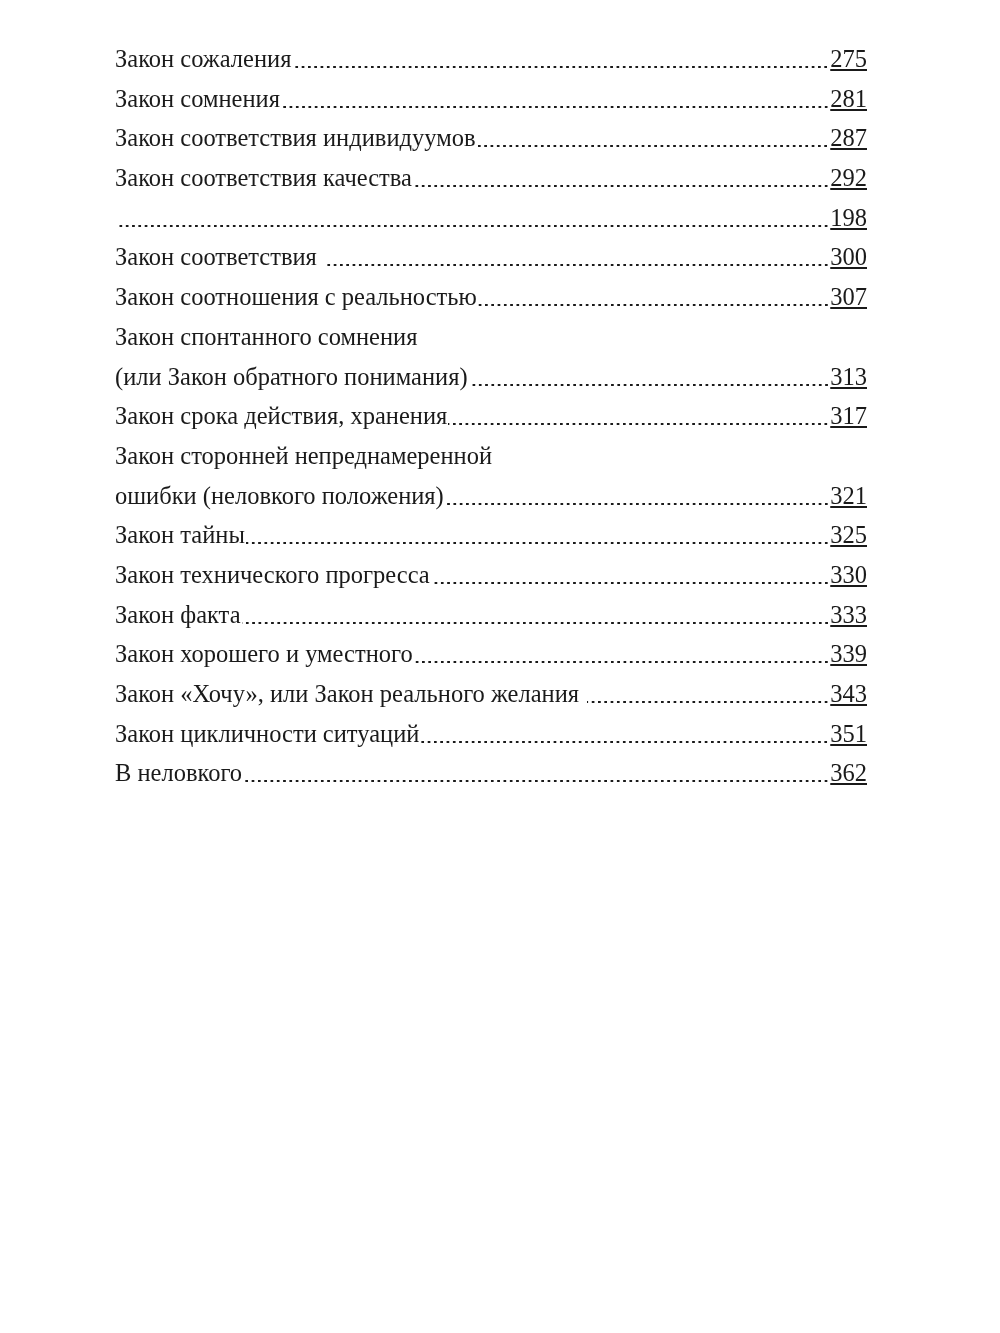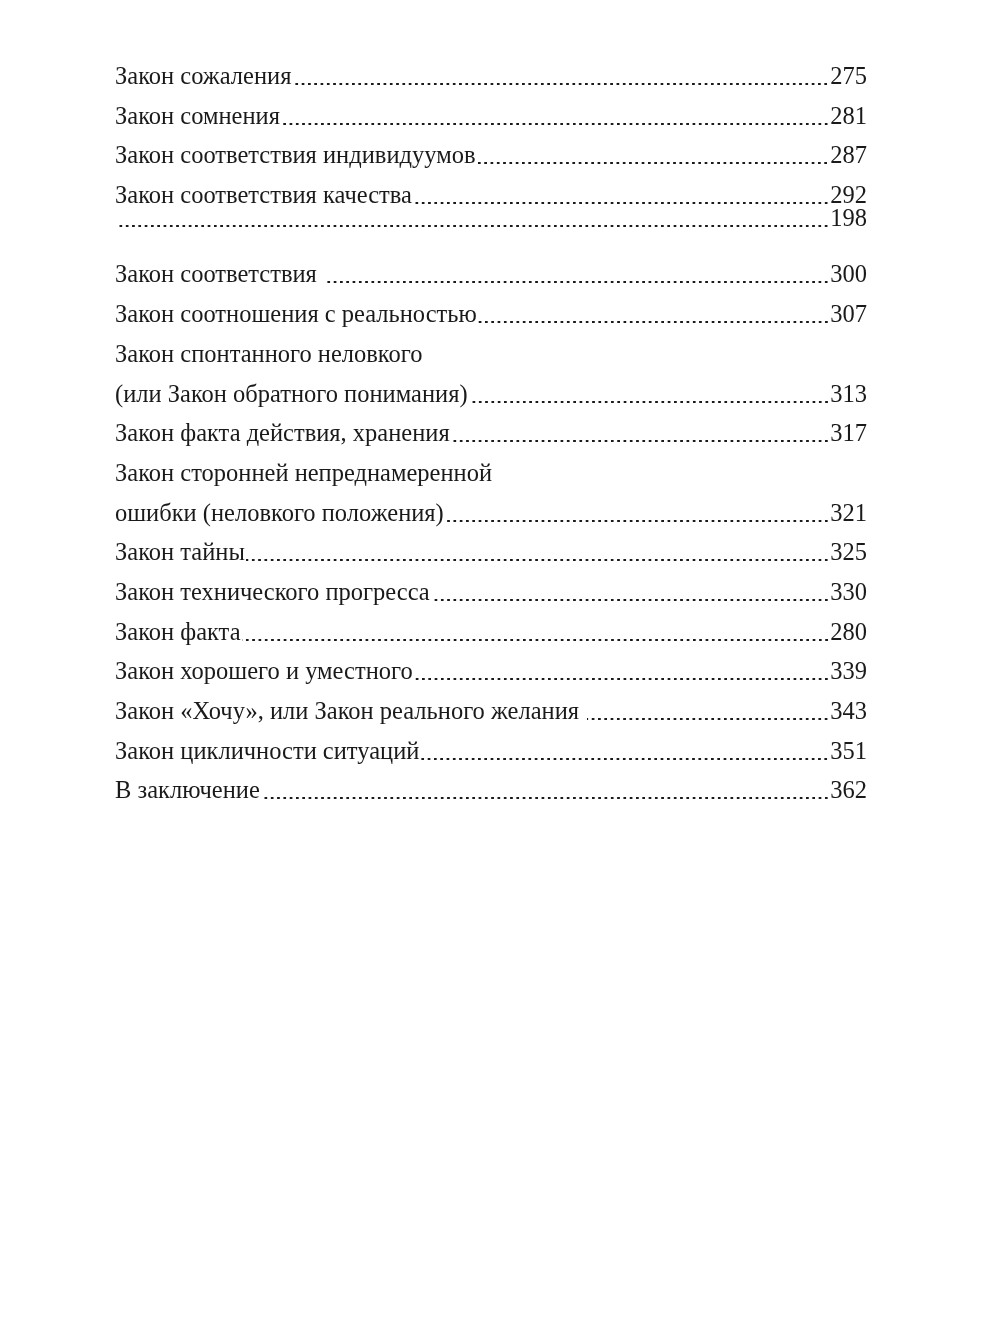--- a/index.html
+++ b/index.html
@@ -31,7 +31,6 @@
     }
     .toc-title {
       flex: 0 0 auto;
-      margin-top: 17px;
     }
     .toc-leader {
       flex: 1 1 auto;

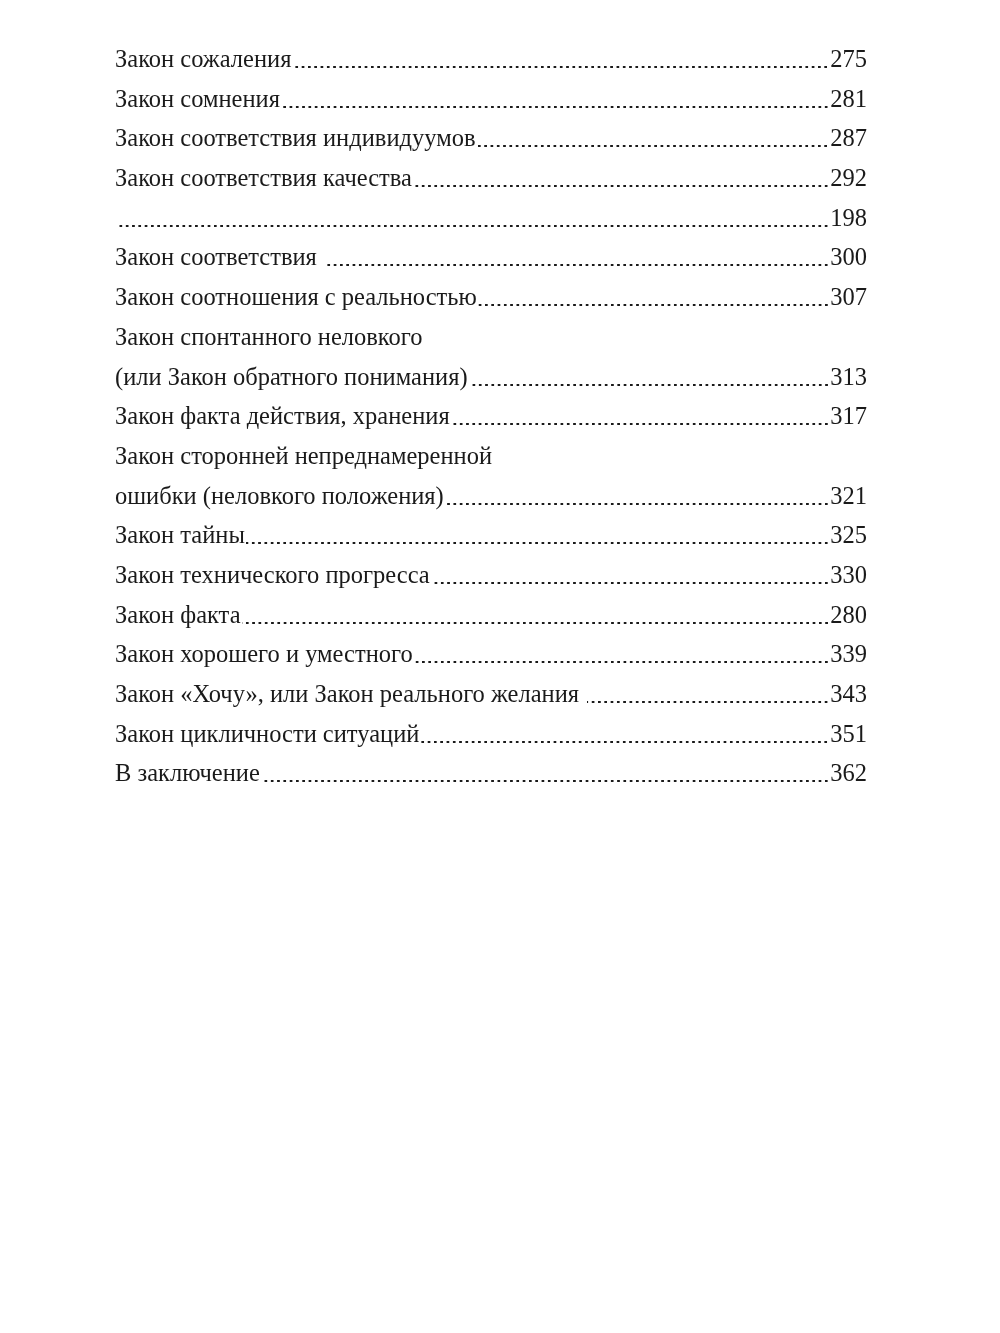--- a/index.html
+++ b/index.html
@@ -51,6 +51,7 @@
     .toc-page {
       flex: 0 0 auto;
       text-align: center;
+      text-decoration: underline;
     }
   </style>
 </head>

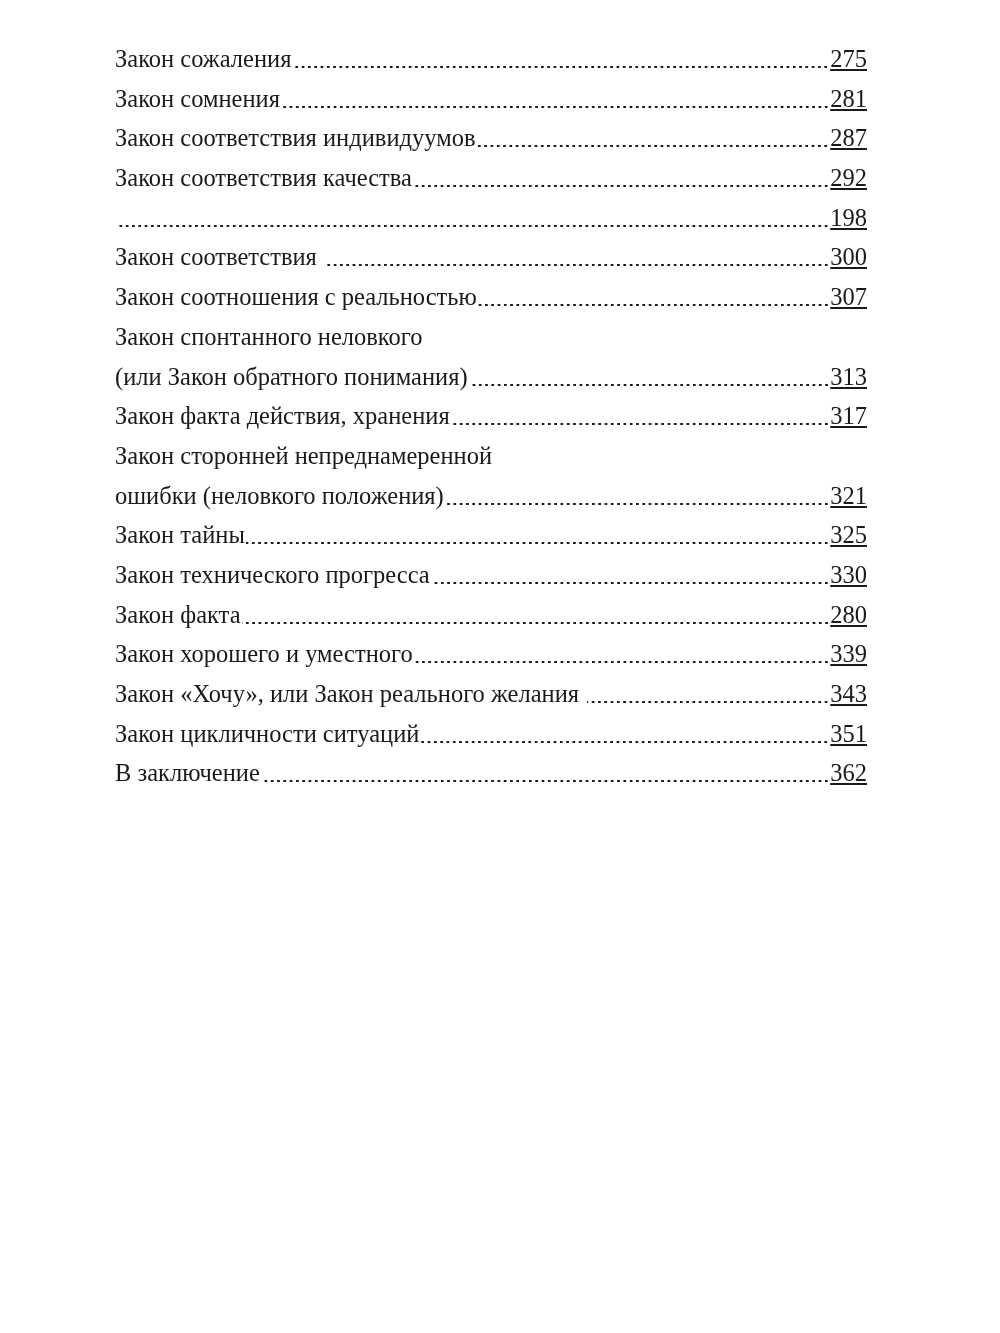--- a/index.html
+++ b/index.html
@@ -101,7 +101,7 @@
   </div>
 
   <div class="toc-line">
-    <span class="toc-title">Закон спонтанного неловкого</span>
+    <span class="toc-title">Закон спонтанного сомнения</span>
   </div>
   <div class="toc-line">
     <span class="toc-title">(или Закон обратного понимания)</span>

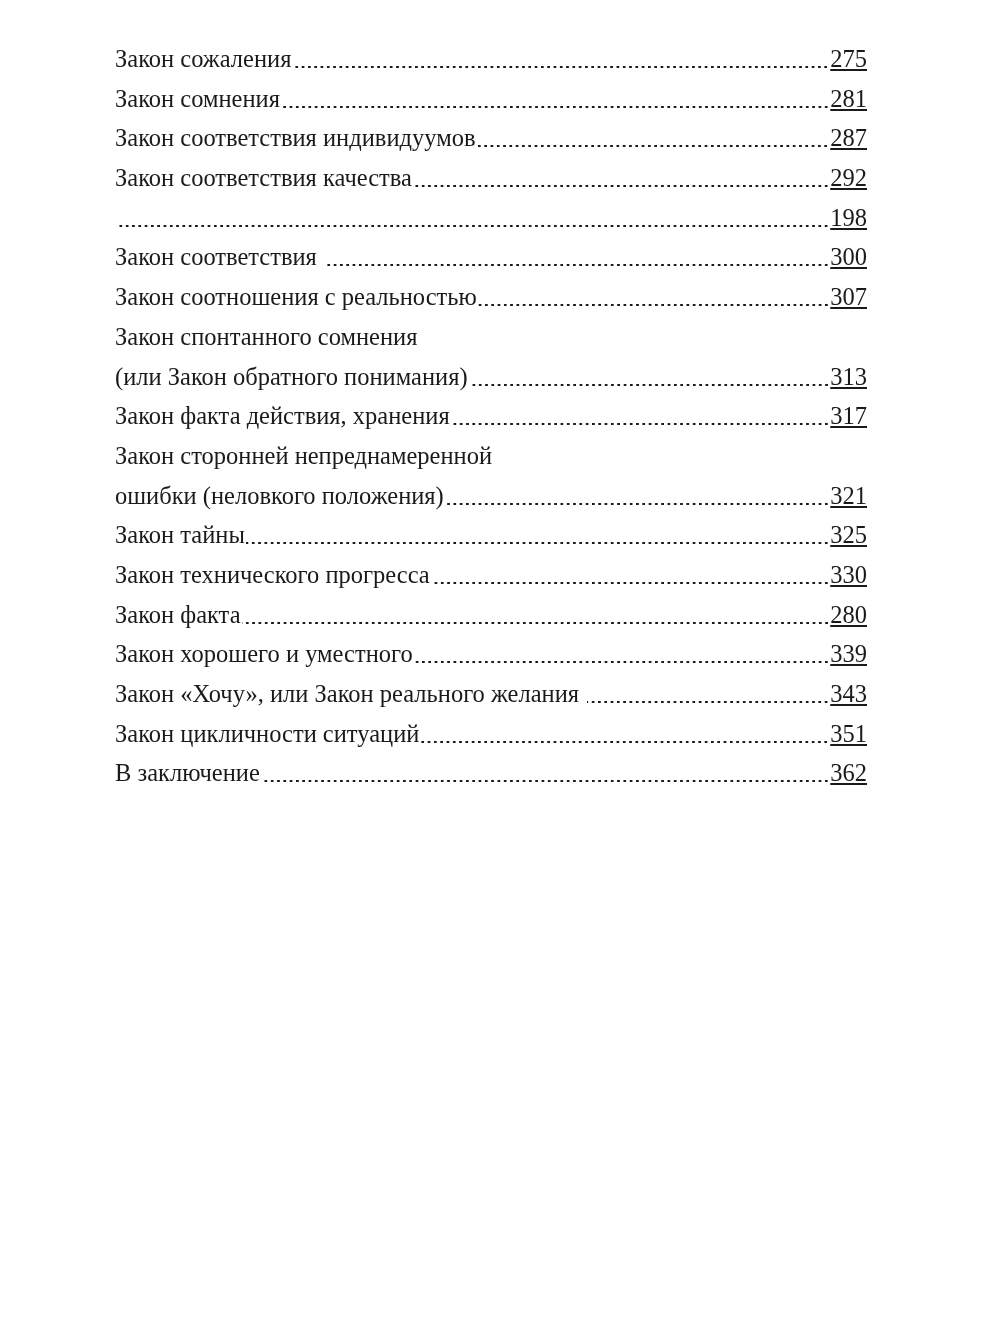--- a/index.html
+++ b/index.html
@@ -110,7 +110,7 @@
   </div>
 
   <div class="toc-line">
-    <span class="toc-title">Закон факта действия, хранения</span>
+    <span class="toc-title">Закон срока действия, хранения</span>
     <span class="toc-leader"></span>
     <span class="toc-page">317</span>
   </div>

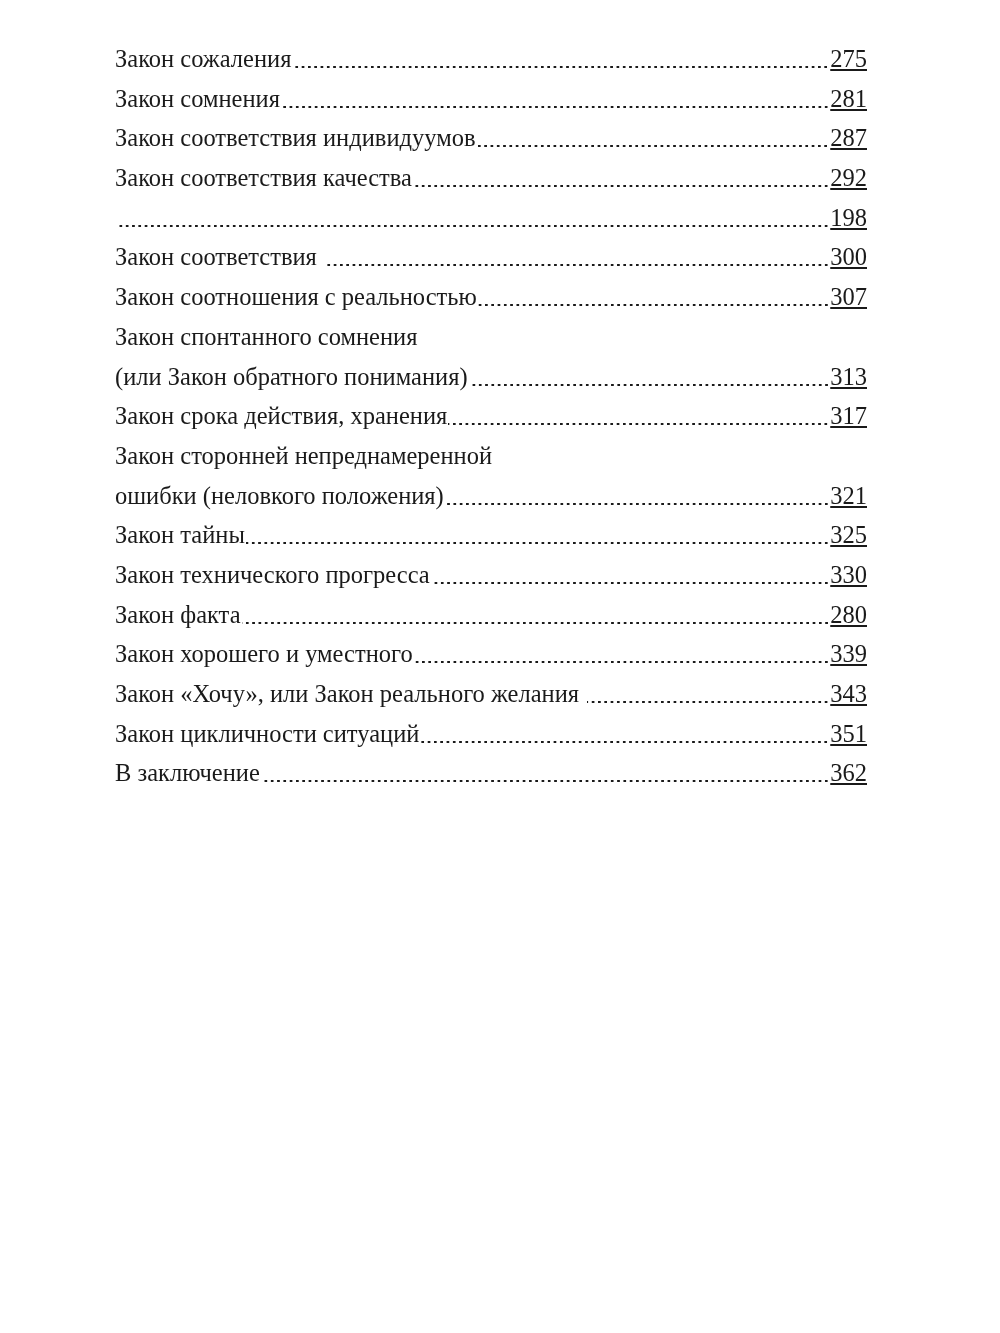--- a/index.html
+++ b/index.html
@@ -139,7 +139,7 @@
   <div class="toc-line">
     <span class="toc-title">Закон факта</span>
     <span class="toc-leader"></span>
-    <span class="toc-page">280</span>
+    <span class="toc-page">333</span>
   </div>
 
   <div class="toc-line">

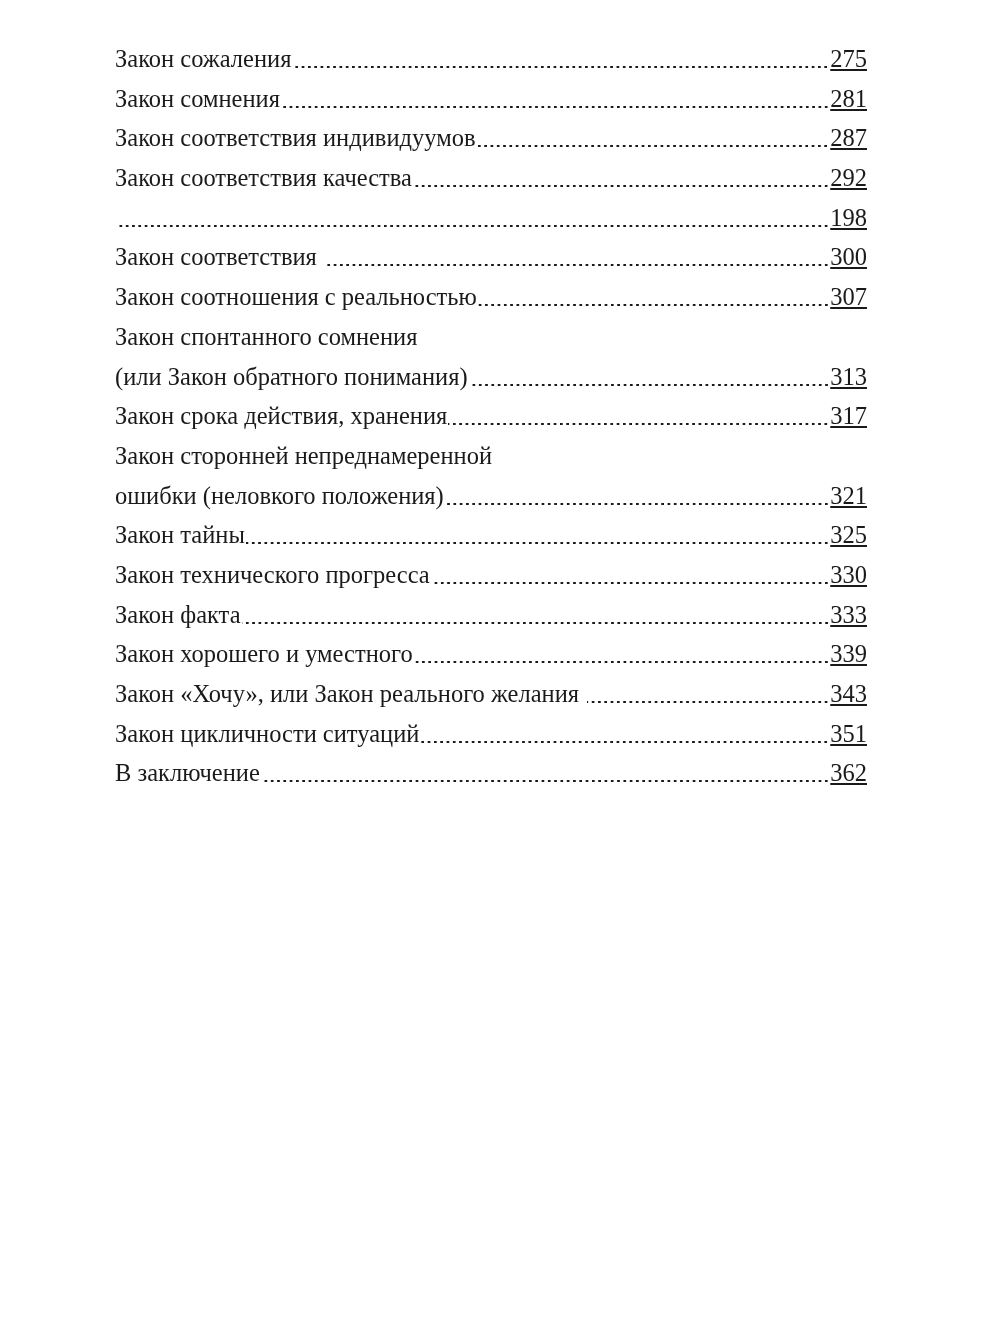--- a/index.html
+++ b/index.html
@@ -162,7 +162,7 @@
 
 
   <div class="toc-line">
-    <span class="toc-title">В заключение</span>
+    <span class="toc-title">В неловкого</span>
     <span class="toc-leader"></span>
     <span class="toc-page">362</span>
   </div>

